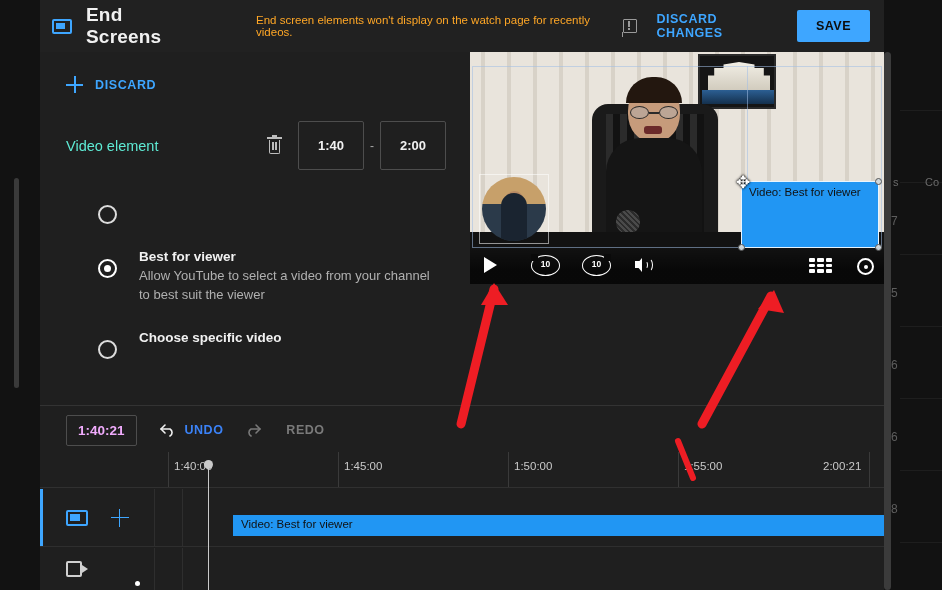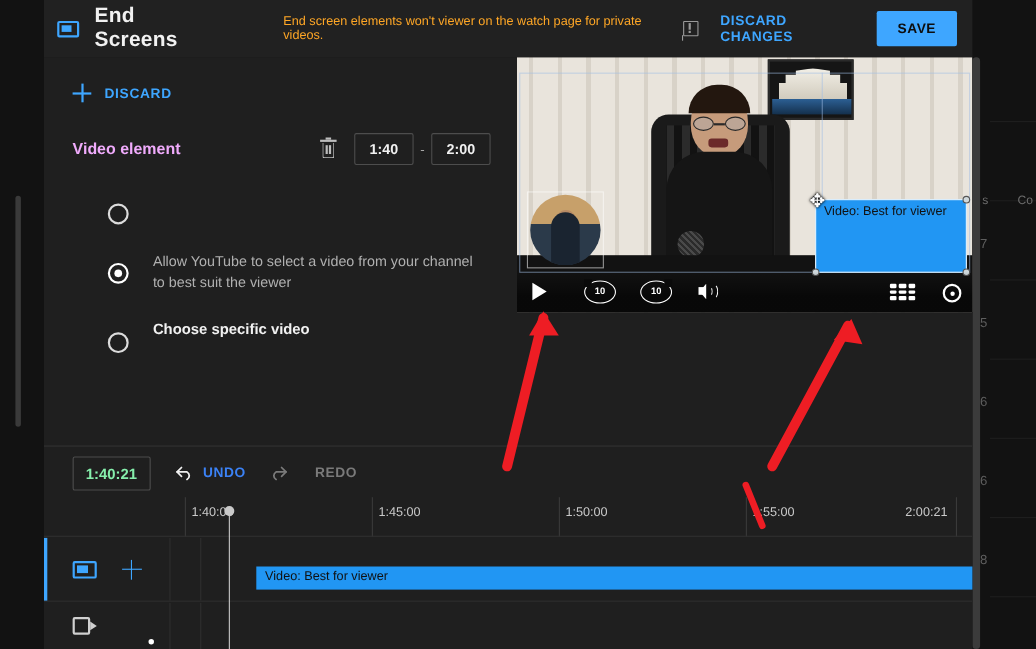--- a/index.html
+++ b/index.html
@@ -264,7 +264,7 @@
     <div class="hdr">
       <div class="hdr-icon"></div>
       <div class="hdr-title">End Screens</div>
-      <div class="hdr-warn">End screen elements won't viewer on the watch page for private videos.</div>
+      <div class="hdr-warn">End screen elements won't display on the watch page for recently videos.</div>
       <div class="hdr-flag">
         <span class="bub"></span>
           <span class="bang"></span>

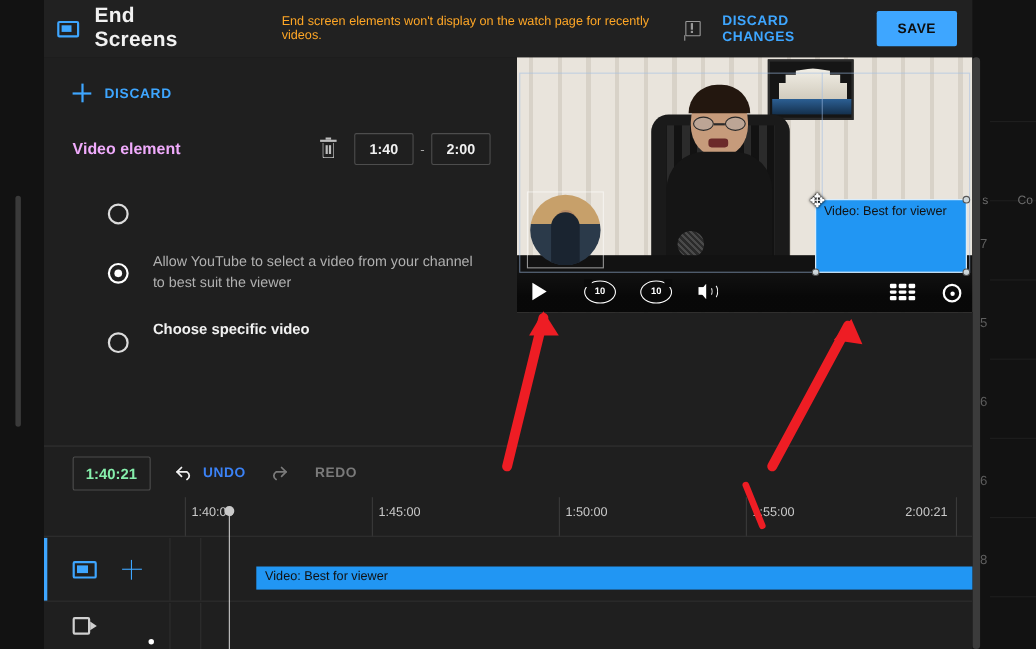--- a/index.html
+++ b/index.html
@@ -61,7 +61,7 @@
   .plus::after { top:0; left:8px; height:17px; width:1.6px; }
 
   .ve-row { display:flex; align-items:center; margin-top:28px; padding-right:24px; }
-  .ve-label { color:#f0abfc; font-size:14.5px; flex:1;font-weight:bold; }
+  .ve-label { color:#5eead4; font-size:14.5px; flex:1; }
   .trash { width:15px; height:17px; position:relative; margin-right:16px; flex:none;
     cursor:pointer; }
   .trash .lid { position:absolute; left:0; top:0; width:15px; height:2px; background:#bdbdbd; }

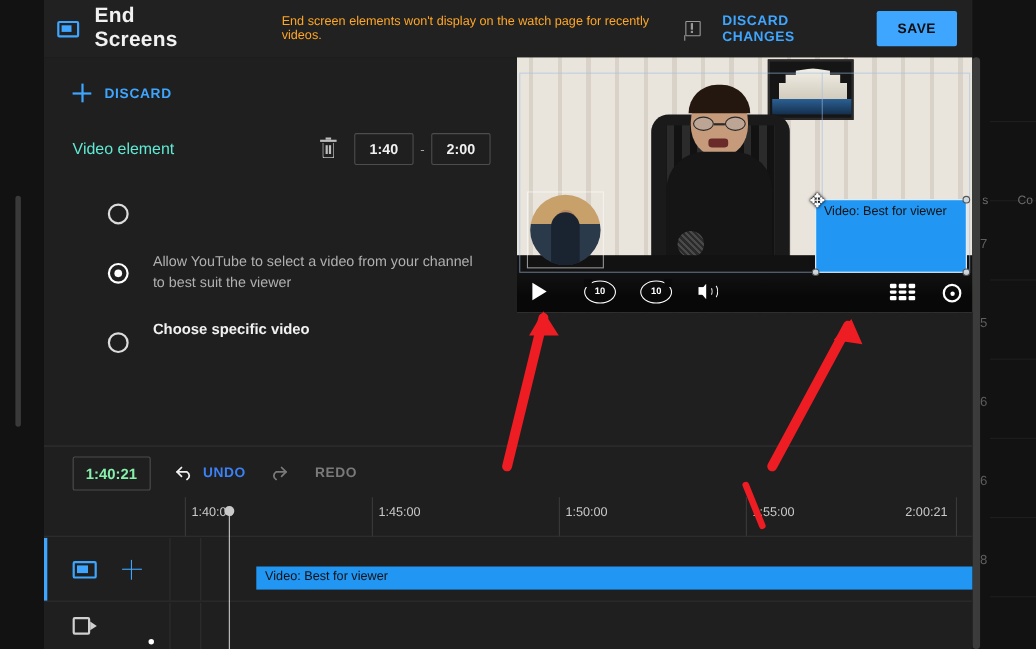--- a/index.html
+++ b/index.html
@@ -73,7 +73,7 @@
     height:8px; background:#bdbdbd; }
   .trash .can::before { left:2.4px; } .trash .can::after { right:2.4px; }
   .time-box { border:1px solid #4d4d4d; border-radius:2px; color:#f1f1f1; font-size:13px;
-    font-weight:bold; padding:6px 0; width:54px; text-align:center; cursor:text;
+    font-weight:bold; padding:16px 0; width:66px; text-align:center; cursor:text;
     background:#1f1f1f; }
   .dash { color:#a8a8a8; font-size:12px; margin:0 6px; }
 

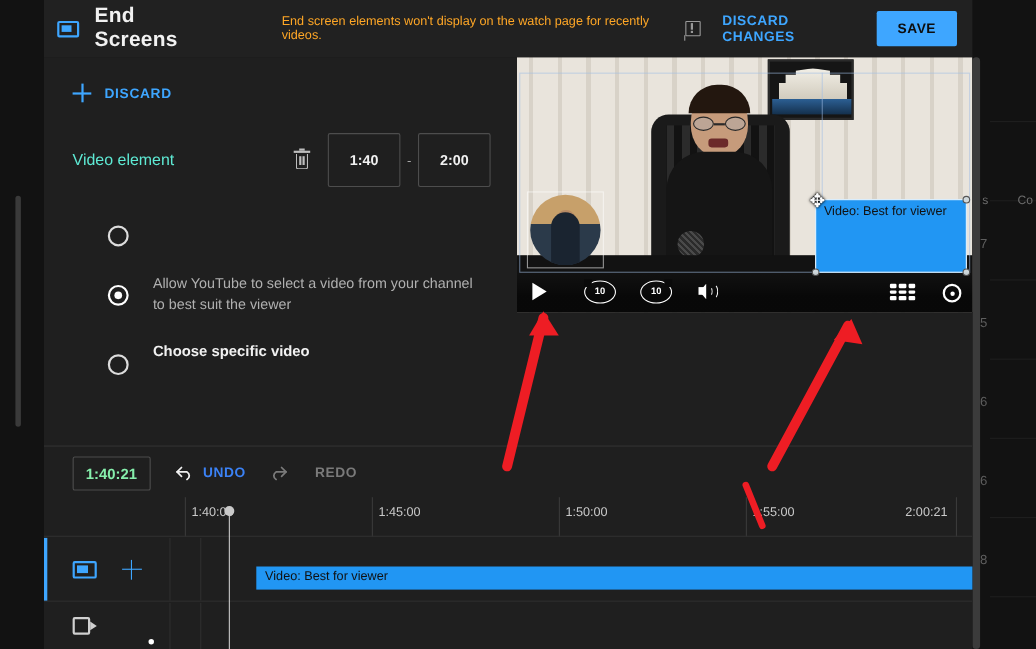--- a/index.html
+++ b/index.html
@@ -301,6 +301,7 @@
         <div class="opt">
           <span class="radio on"></span>
           <span>
+            <div class="opt-t">Best for viewer</div>
             <div class="opt-d">Allow YouTube to select a video from your channel to best suit the viewer</div>
           </span>
         </div>

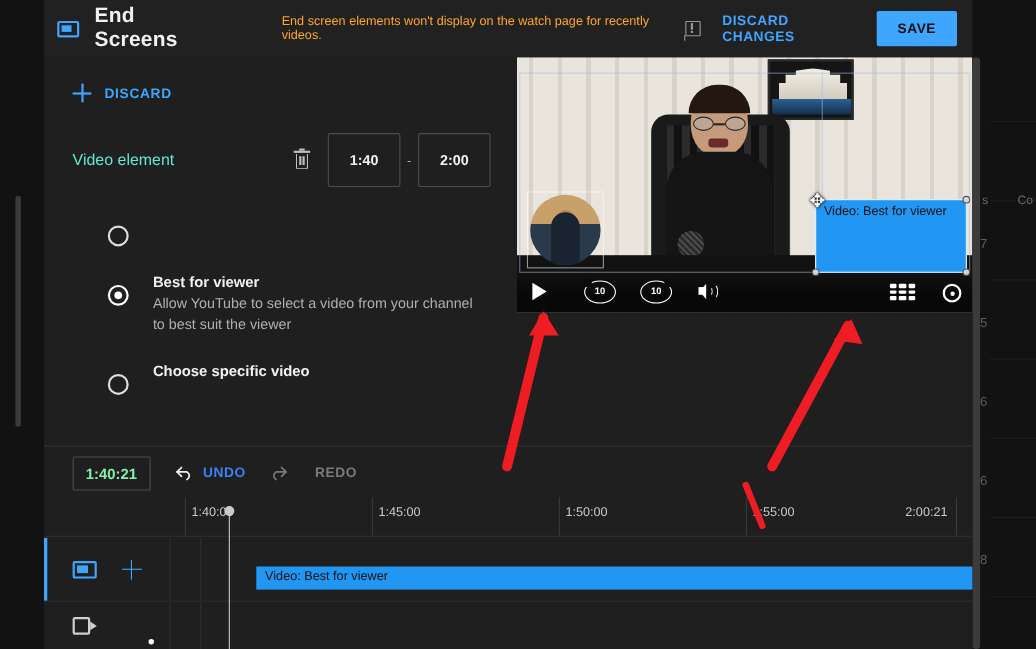--- a/index.html
+++ b/index.html
@@ -183,7 +183,7 @@
   .tl-divider { position:absolute; left:0; top:405px; width:844px; height:1px; background:#333; }
   .tl-bar { position:absolute; left:0; top:406px; width:844px; height:48px; display:flex;
     align-items:center; padding-left:26px; gap:0; }
-  .tc-box { border:1px solid #4d4d4d; border-radius:2px; color:#86efac; font-size:13.5px;
+  .tc-box { border:1px solid #4d4d4d; border-radius:2px; color:#f0abfc; font-size:13.5px;
     font-weight:bold; padding:7px 11px; cursor:text; }
   .tl-btn { display:flex; align-items:center; gap:9px; margin-left:22px; cursor:pointer; }
   .tl-btn .lab { font-size:12.5px; font-weight:bold; letter-spacing:.5px; color:#3b82f6; }

